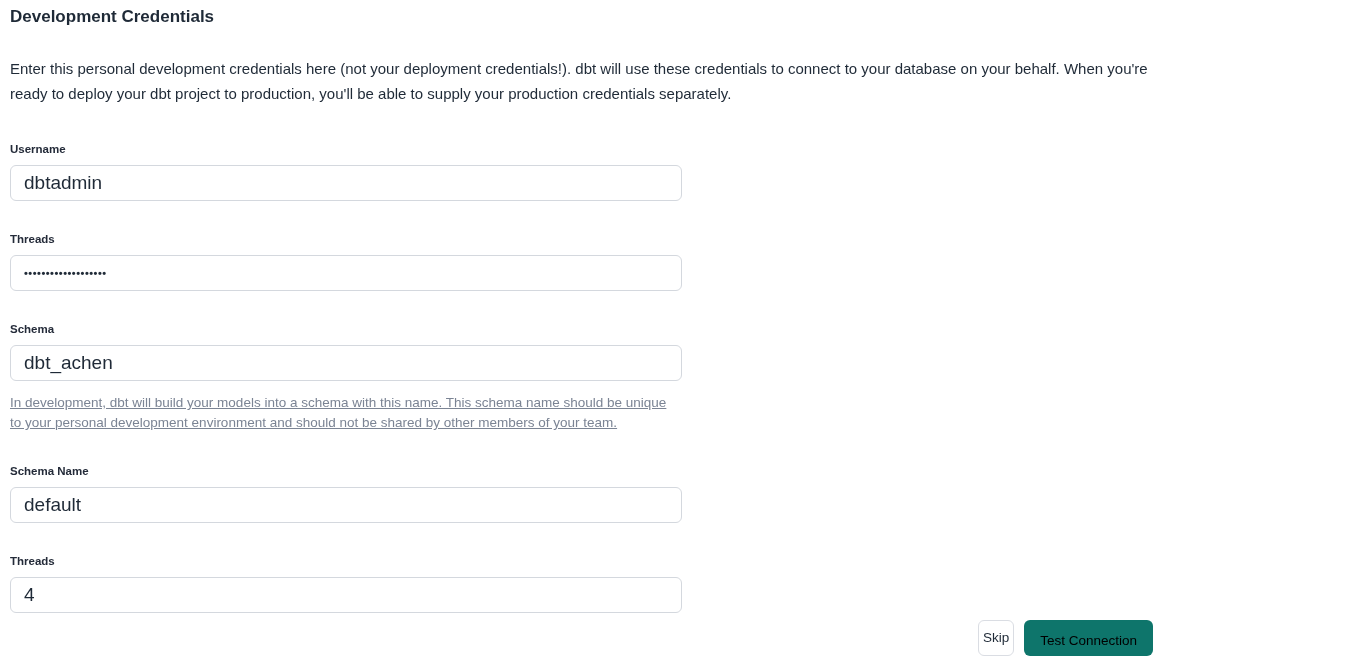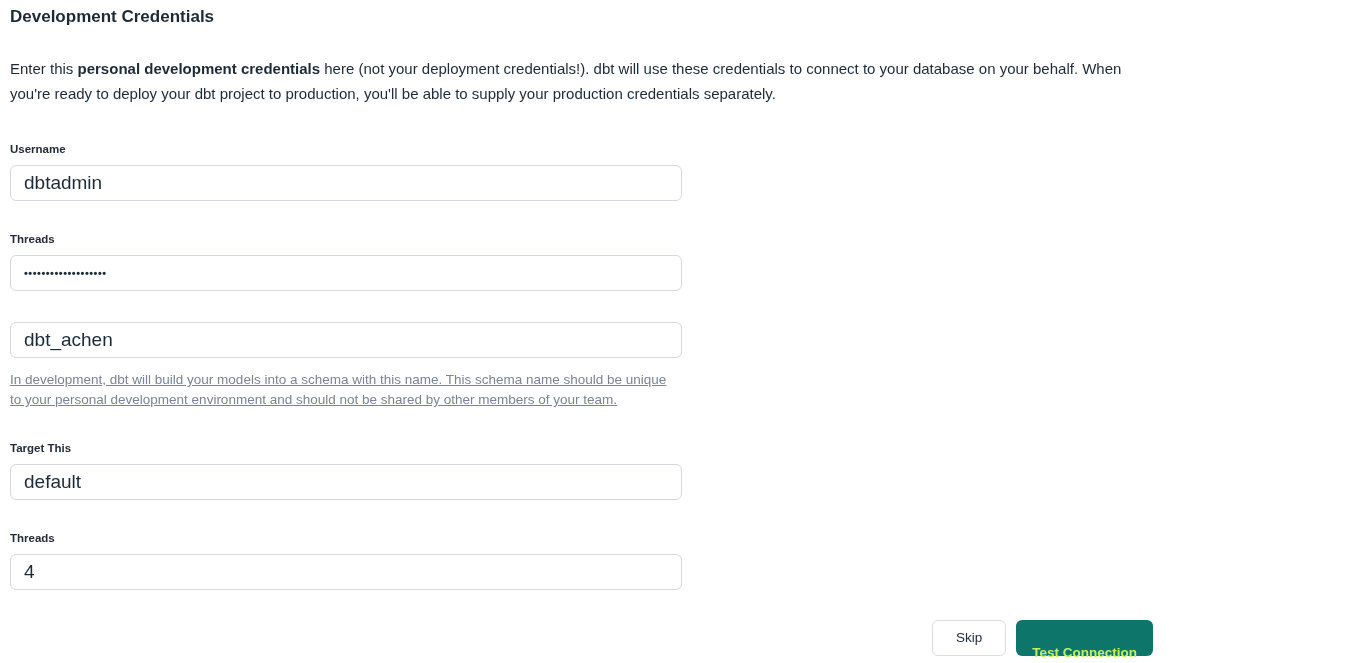--- a/index.html
+++ b/index.html
@@ -36,7 +36,7 @@
     max-width: 1335px;
     color: var(--text-dark);
   }
-  .intro b { font-weight: 700; text-align: right; }
+  .intro b { font-weight: 400; text-align: right; }
   .credentials-form { margin-top: 36px; }
   .field { margin-bottom: 31px; }
   .field-label {

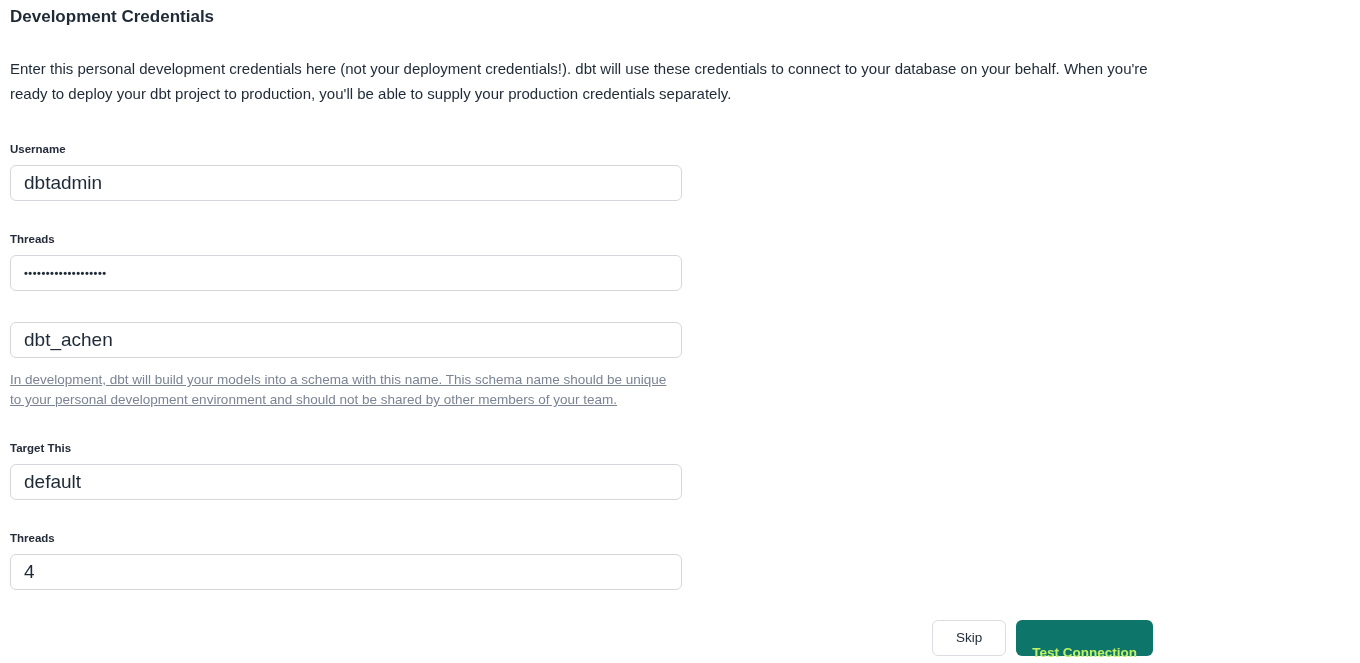--- a/index.html
+++ b/index.html
@@ -125,6 +125,7 @@
     </div>
 
     <div class="field">
+      <label class="field-label">Schema</label>
       <input type="text" class="text-input" value="dbt_achen" style="">
       <p class="field-help">In development, dbt will build your models into a schema with this name. This schema name should be unique to your personal development environment and should not be shared by other members of your team.</p>
     </div>

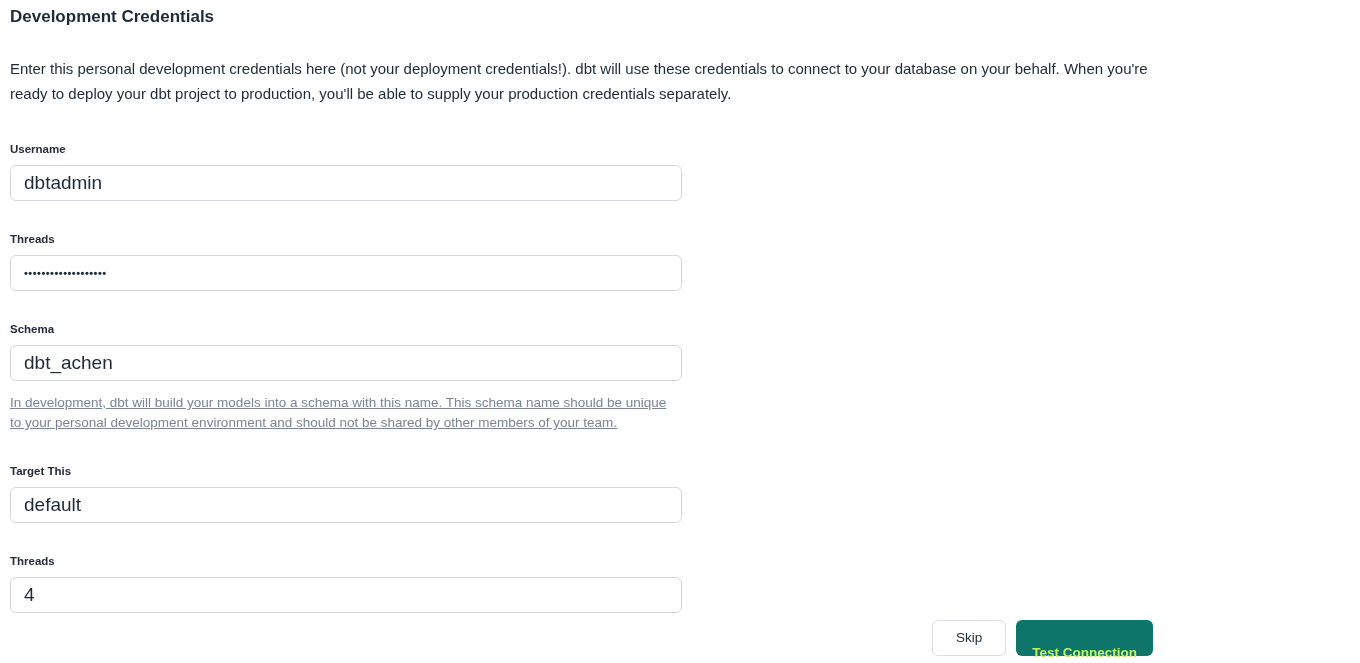--- a/index.html
+++ b/index.html
@@ -131,7 +131,7 @@
     </div>
 
     <div class="field">
-      <label class="field-label">Target This</label>
+      <label class="field-label">Schema Name</label>
       <input type="text" class="text-input" value="default" style="">
     </div>
 

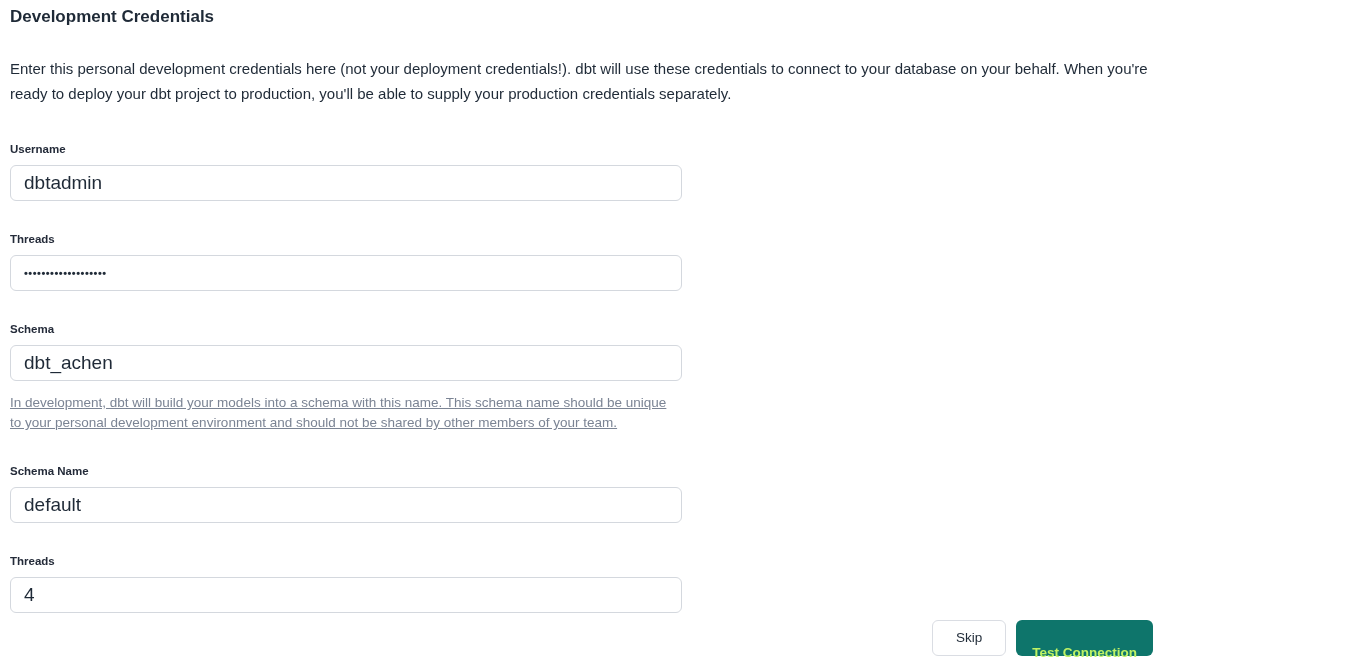--- a/index.html
+++ b/index.html
@@ -93,7 +93,7 @@
     background: #ffffff;
     border: 1px solid #dadde3;
     color: var(--text-dark);
-    padding: 0 23px;
+    padding: 0 4px;
   }
   .btn-primary {
     background: var(--primary);

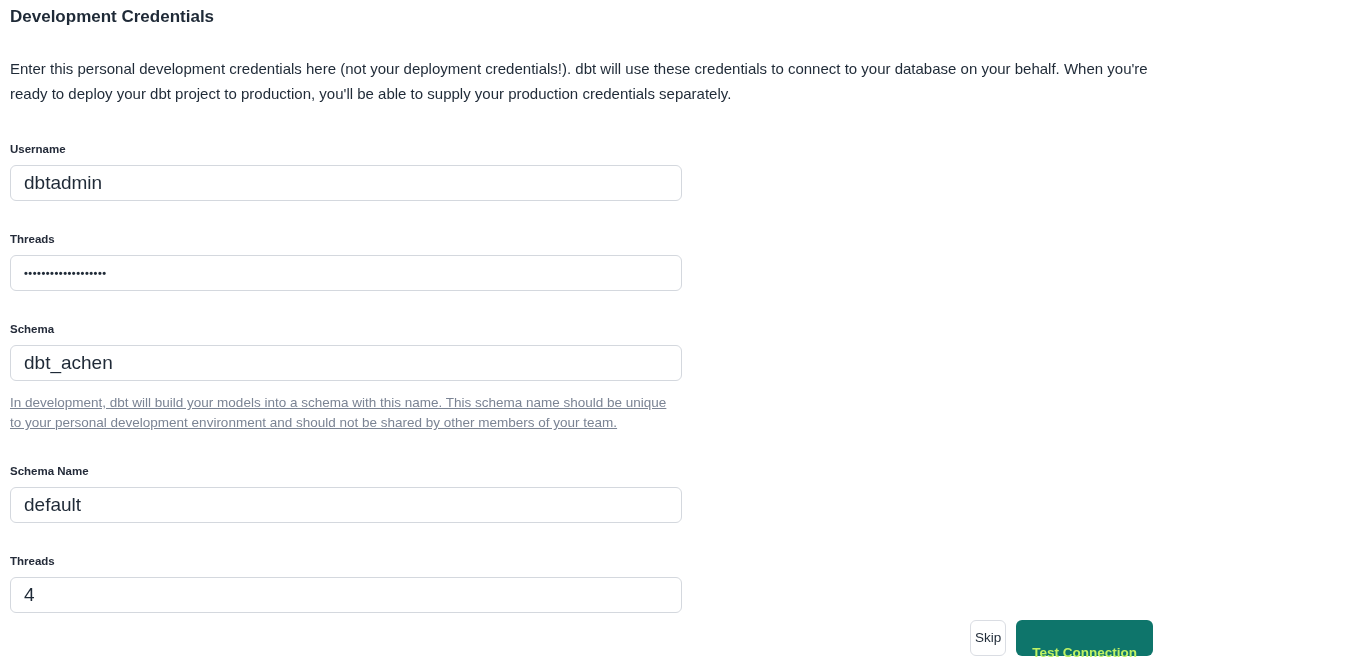--- a/index.html
+++ b/index.html
@@ -98,9 +98,9 @@
   .btn-primary {
     background: var(--primary);
     border: none;
-    color: #bef264;
-    font-weight: 700;
-    padding: 16px 16px;
+    color: #000000;
+    font-weight: 400;
+    padding: 4px 16px;
   }
 </style>
 </head>

